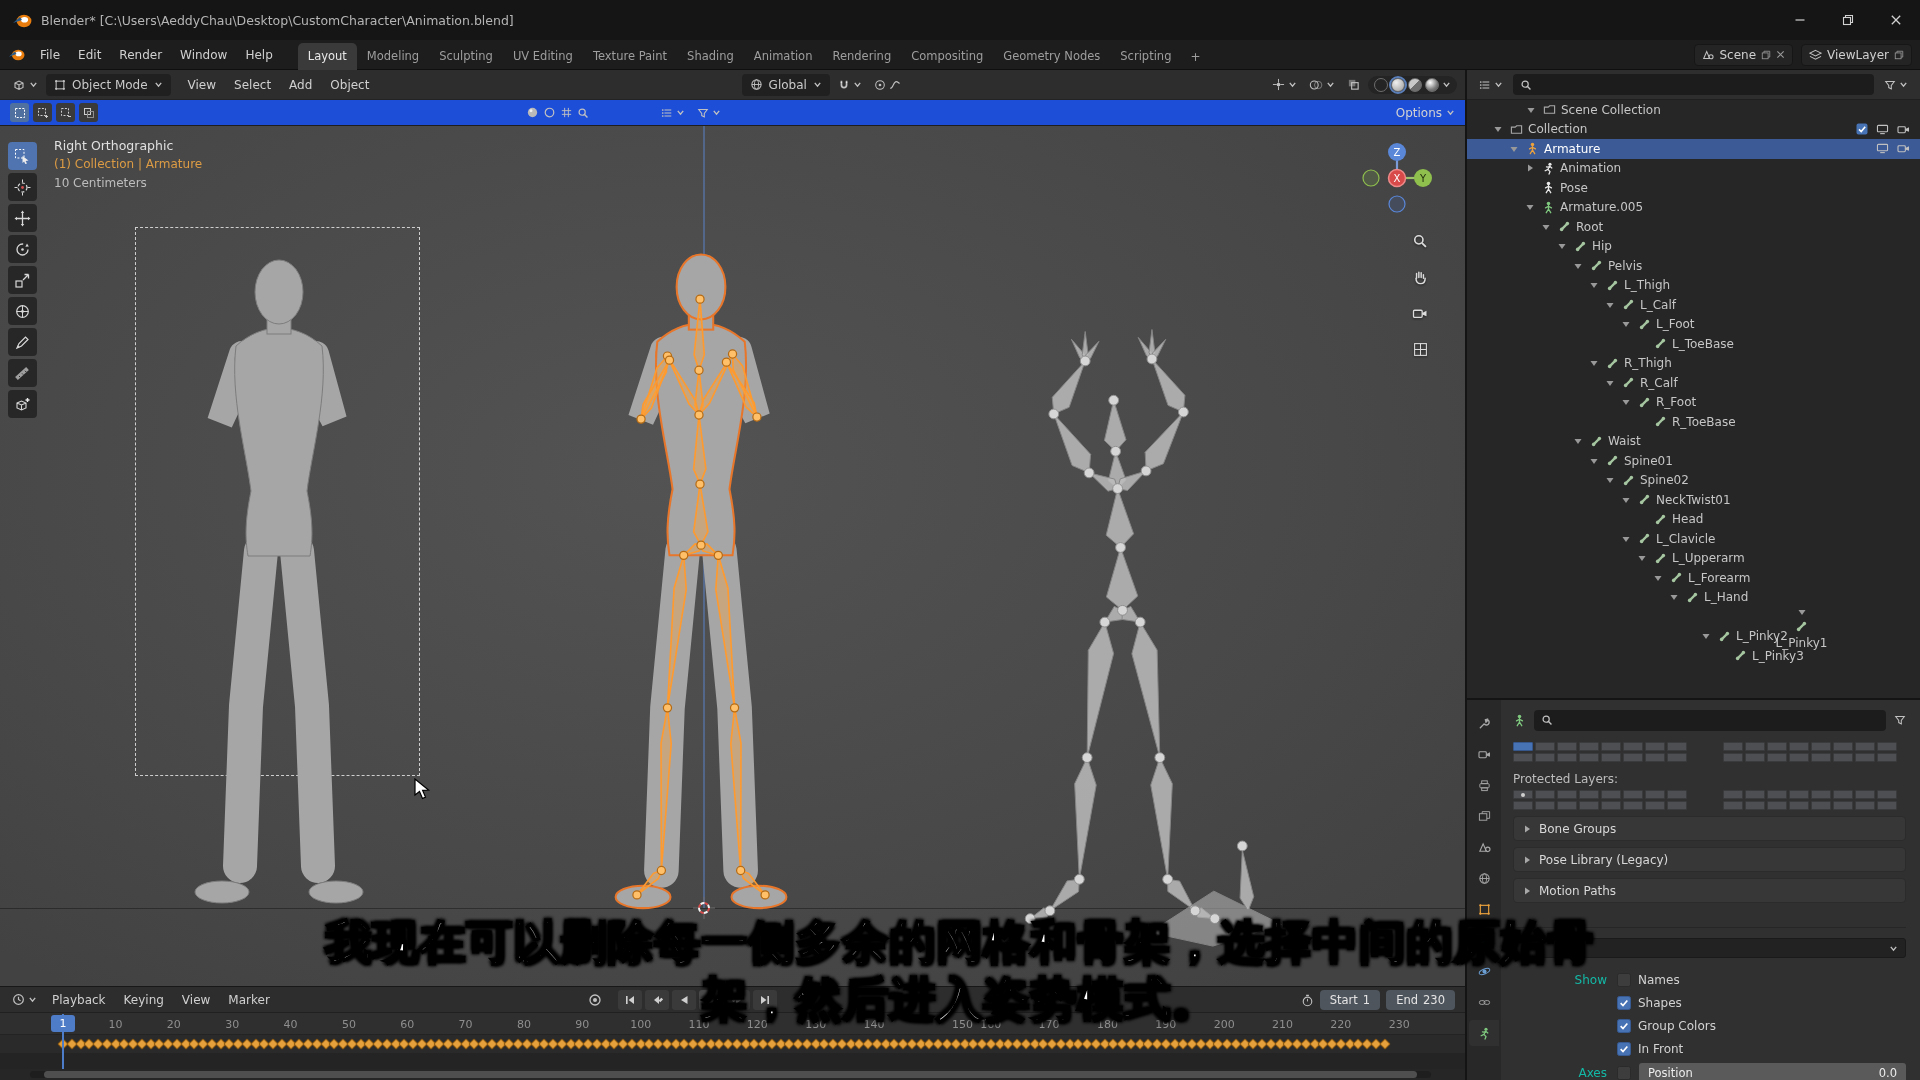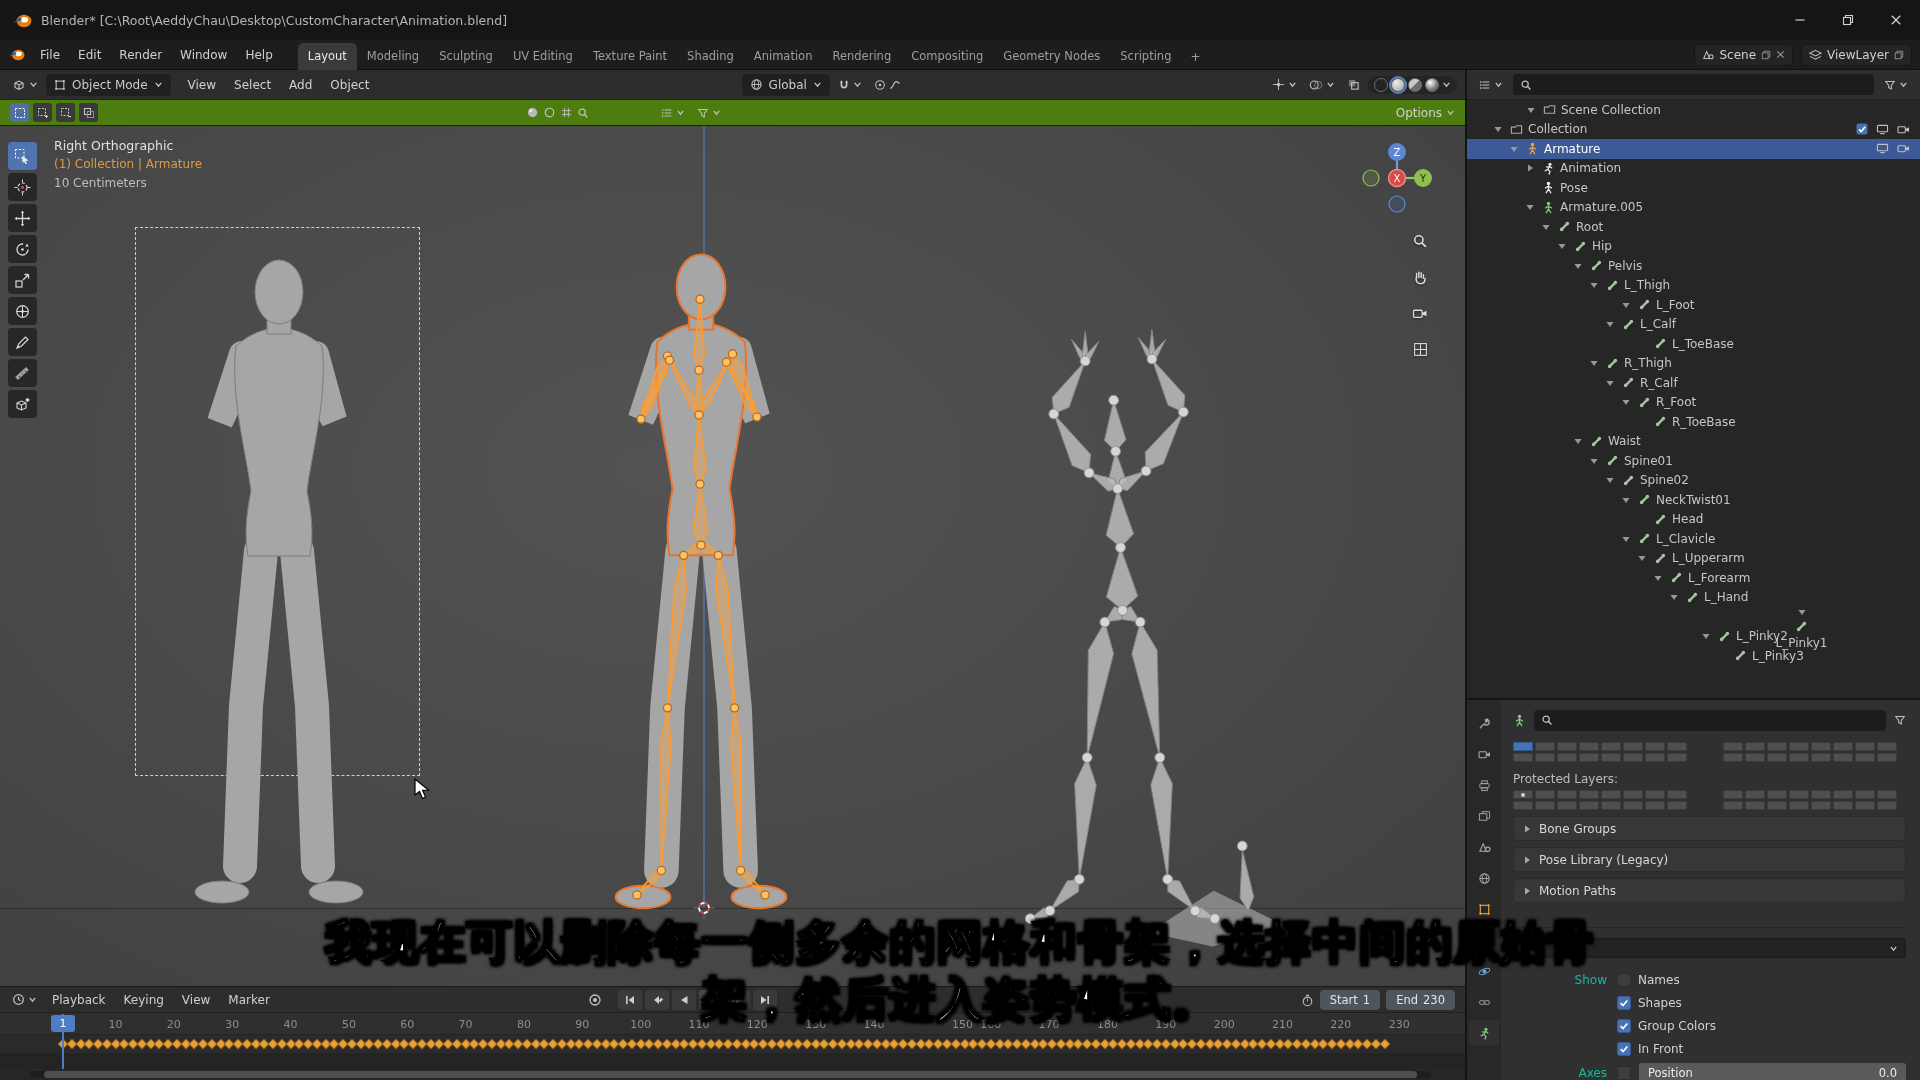--- a/index.html
+++ b/index.html
@@ -164,7 +164,7 @@
           <path d="M1 10 L8 4 L10 7 Z" fill="#2b5c8a"></path>
         </svg>
     </span>
-    <span class="title">Blender* [C:\Root\AeddyChau\Desktop\CustomCharacter\Animation.blend]</span>
+    <span class="title">Blender* [C:\Users\AeddyChau\Desktop\CustomCharacter\Animation.blend]</span>
     <div id="win-controls">
       <div class="wbtn">
           <svg width="12" height="12" viewBox="0 0 12 12">

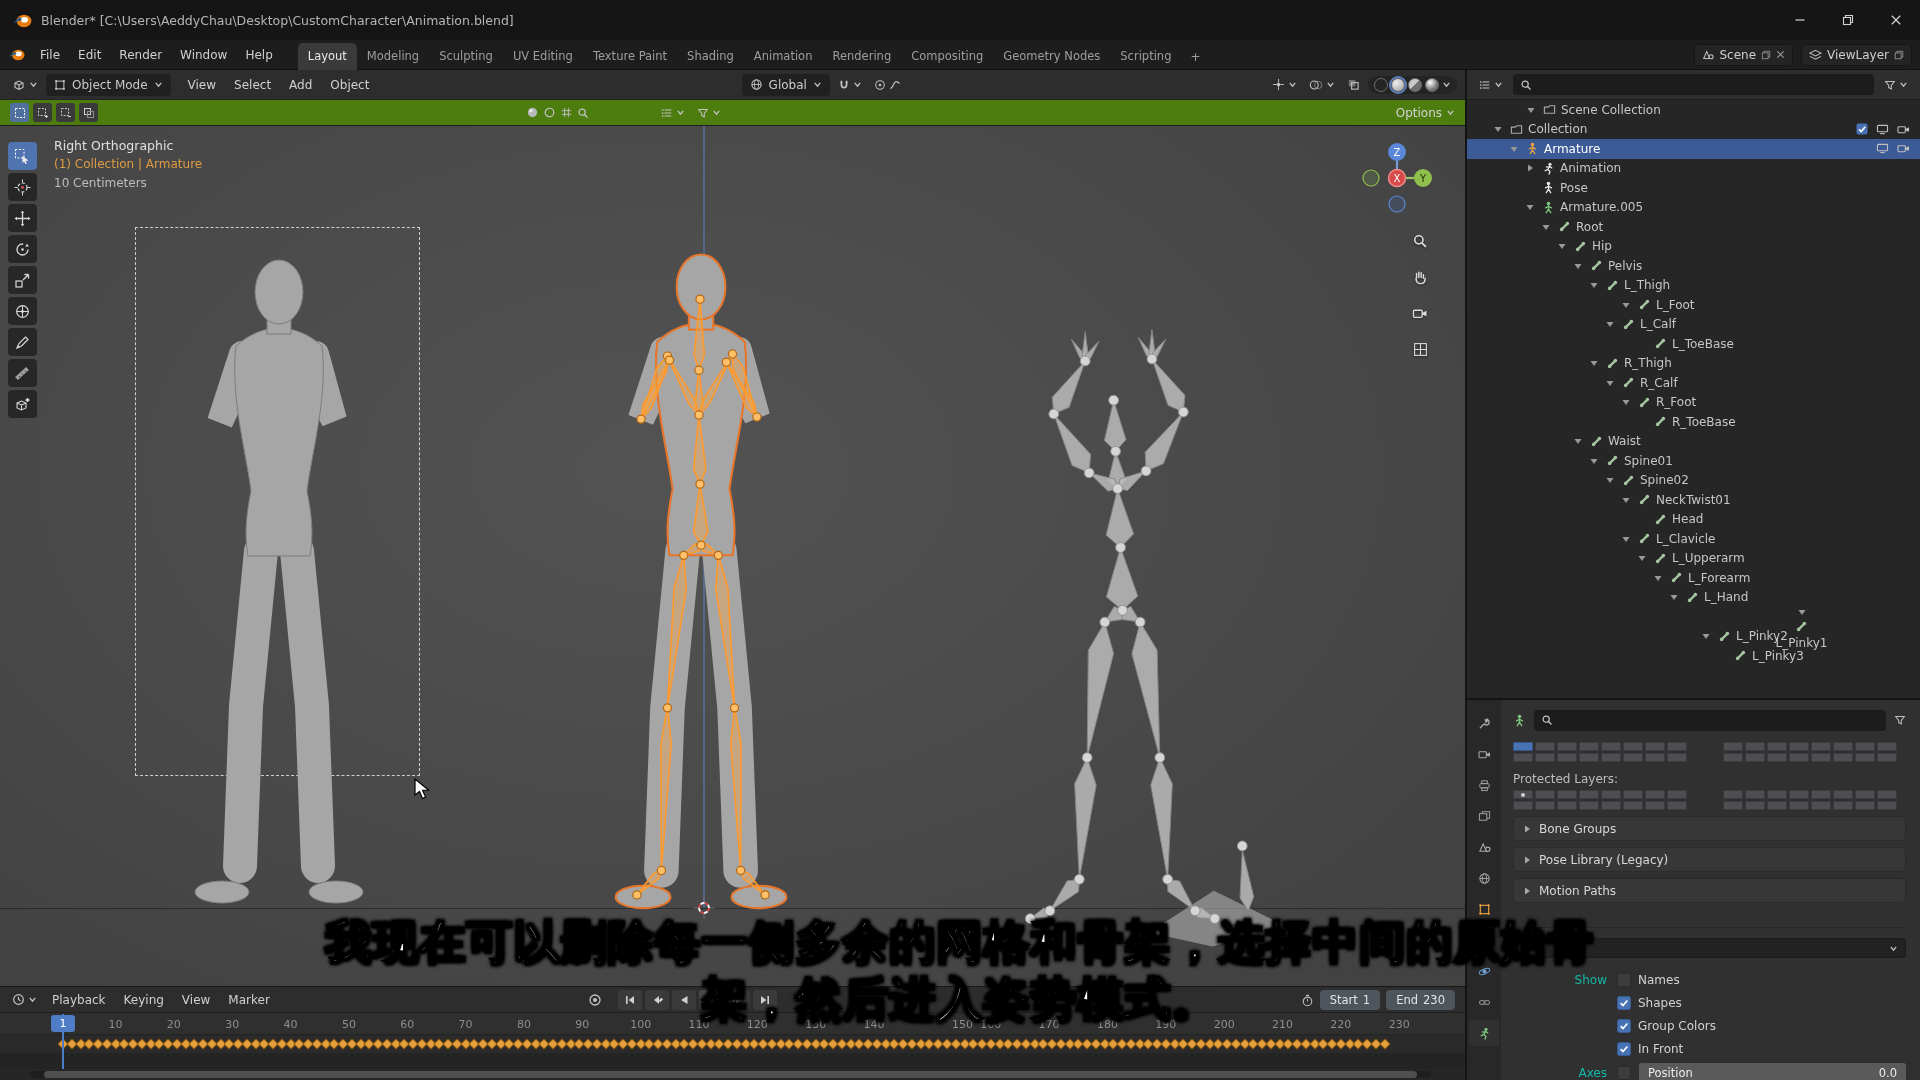--- a/index.html
+++ b/index.html
@@ -46,7 +46,7 @@
   .ball.rend{background:radial-gradient(circle at 35% 30%,#fff,#7c7c7c 60%,#4a4a4a)}
   .ball.on{outline:2px solid #5b7fb9}
 
-  #vtools{position:absolute;left:0;top:100px;width:1465px;height:26px;background:#4d7c0f;
+  #vtools{position:absolute;left:0;top:100px;width:1465px;height:26px;background:#1d4ed8;
           border-bottom:1px solid #1e1e1e;display:flex;align-items:center;padding:0 10px;gap:4px}
   .selmode{width:19px;height:19px;background:#3a3a3a;border-radius:3px;display:flex;align-items:center;justify-content:center}
   .selmode.on{background:#50719f}

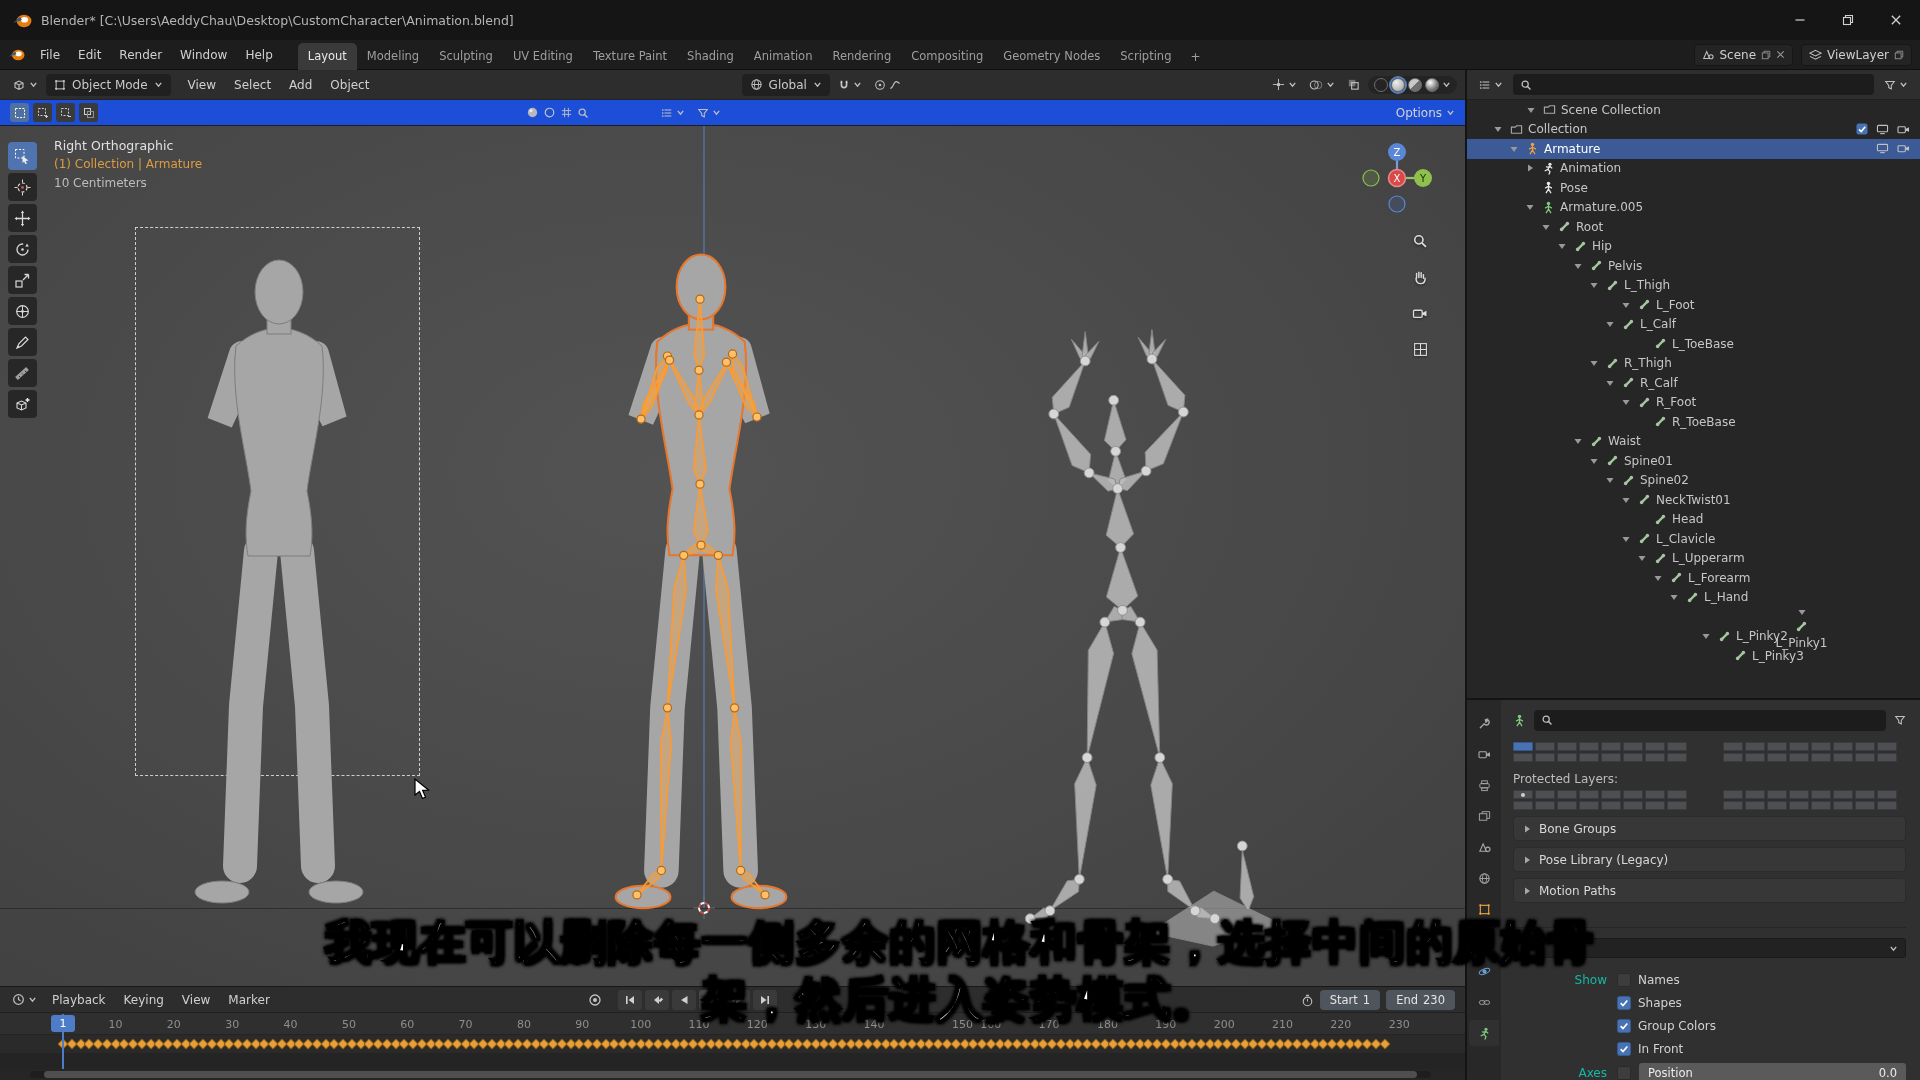--- a/index.html
+++ b/index.html
@@ -1221,6 +1221,21 @@
           </span>
           <span class="olabel">L_Thigh</span>
         </div>
+        <div class="orow" style="padding-left: 136px;">
+          <span class="expander">
+            <svg width="10" height="10" viewBox="0 0 10 10">
+              <path d="M1.5 3 H8.5 L5 8 Z" fill="currentColor"></path>
+            </svg>
+          </span>
+          <span class="oicon ic c-bone">
+            <svg width="13" height="13" viewBox="0 0 14 14">
+              <line x1="5" y1="9" x2="9" y2="5" stroke="currentColor" stroke-width="2.4" stroke-linecap="round"></line>
+              <circle cx="3.9" cy="10.1" r="1.9" fill="currentColor"></circle>
+              <circle cx="10.1" cy="3.9" r="1.9" fill="currentColor"></circle>
+            </svg>
+          </span>
+          <span class="olabel">L_Calf</span>
+        </div>
         <div class="orow" style="padding-left: 152px;">
           <span class="expander">
             <svg width="10" height="10" viewBox="0 0 10 10">
@@ -1235,21 +1250,6 @@
             </svg>
           </span>
           <span class="olabel">L_Foot</span>
-        </div>
-        <div class="orow" style="padding-left: 136px;">
-          <span class="expander">
-            <svg width="10" height="10" viewBox="0 0 10 10">
-              <path d="M1.5 3 H8.5 L5 8 Z" fill="currentColor"></path>
-            </svg>
-          </span>
-          <span class="oicon ic c-bone">
-            <svg width="13" height="13" viewBox="0 0 14 14">
-              <line x1="5" y1="9" x2="9" y2="5" stroke="currentColor" stroke-width="2.4" stroke-linecap="round"></line>
-              <circle cx="3.9" cy="10.1" r="1.9" fill="currentColor"></circle>
-              <circle cx="10.1" cy="3.9" r="1.9" fill="currentColor"></circle>
-            </svg>
-          </span>
-          <span class="olabel">L_Calf</span>
         </div>
         <div class="orow" style="padding-left: 168px;">
           <span class="expander"></span>

